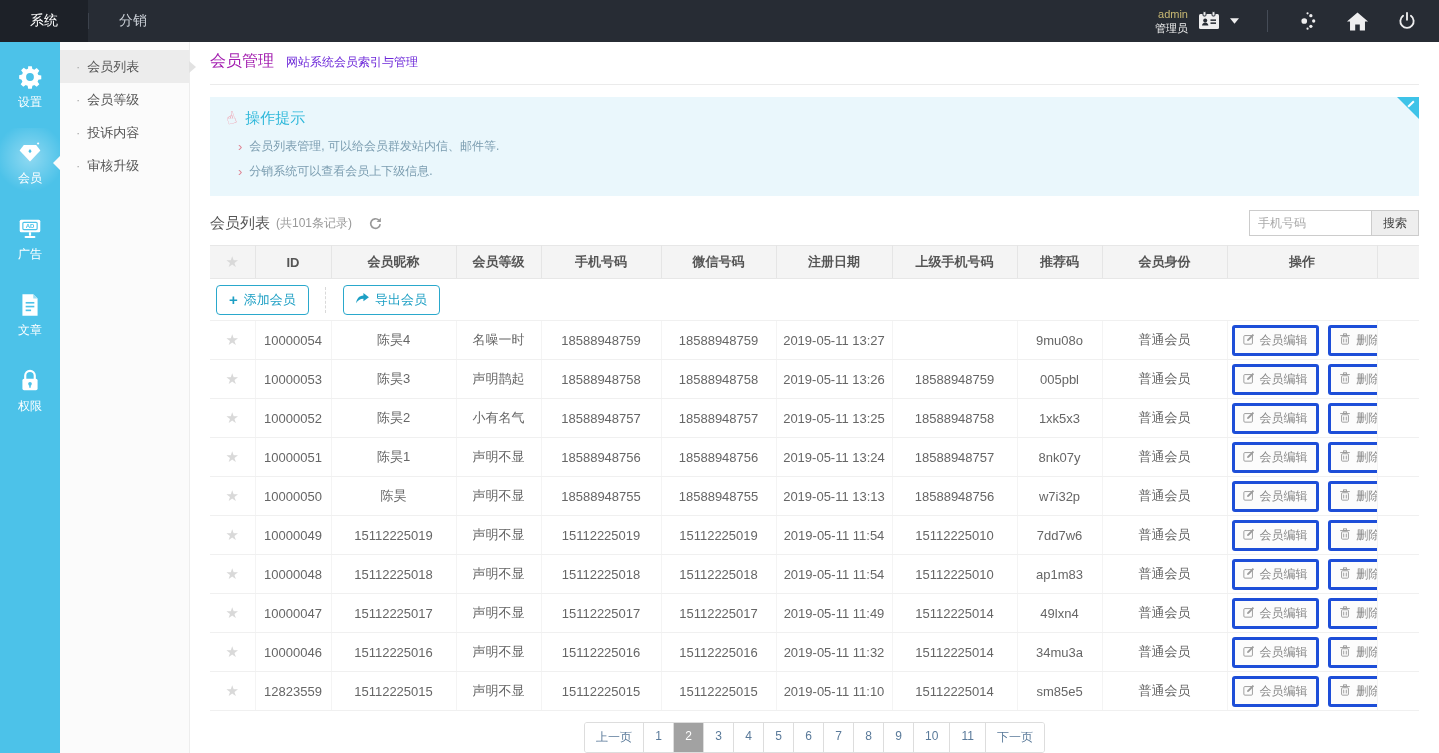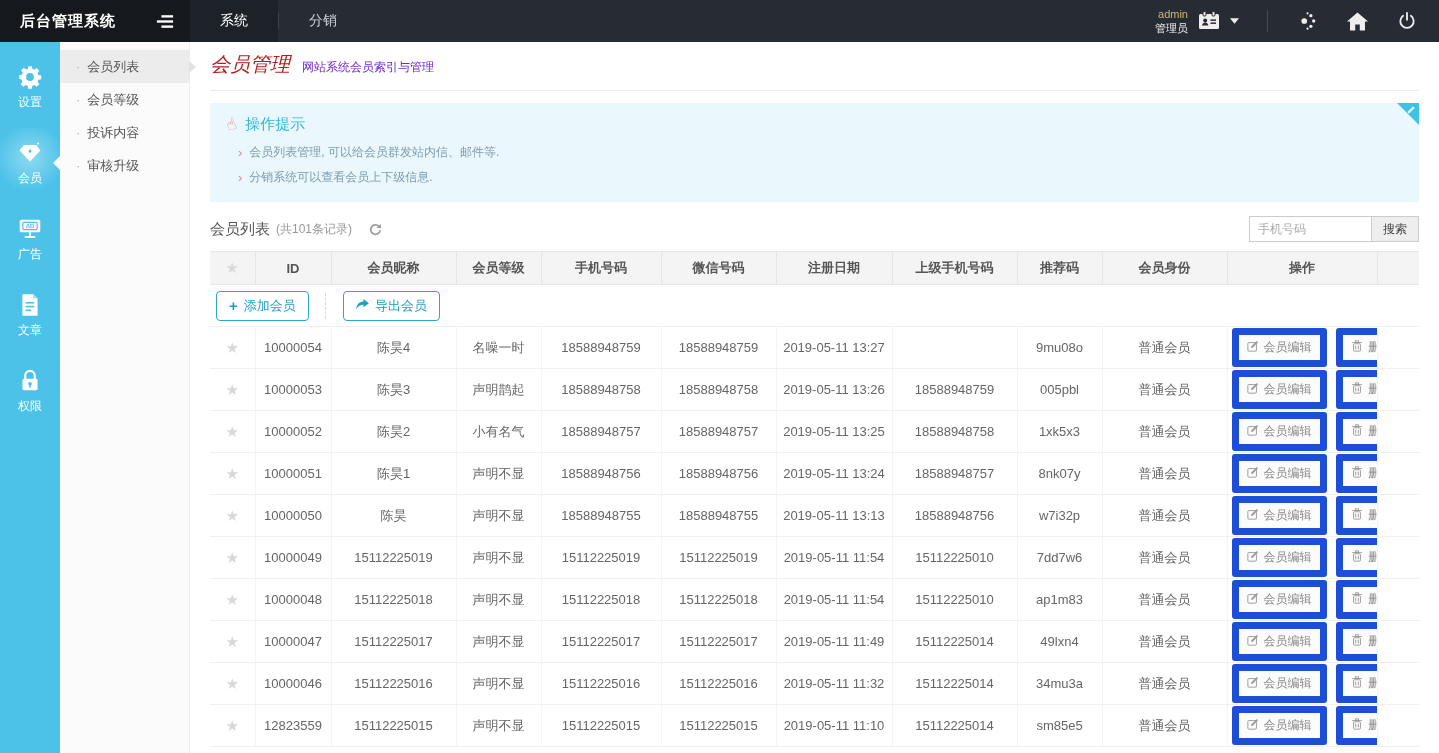--- a/index.html
+++ b/index.html
@@ -110,18 +110,6 @@
 <body>
 
 <div class="topbar">
-  <div class="logo-area">
-    <span class="logo">后台管理系统</span>
-    <span class="hamburger">
-      <svg viewBox="0 0 20 16" width="18" height="15">
-          <g fill="#fff">
-            <rect x="6" y="1" width="13" height="2.6"></rect>
-            <rect x="1" y="6.7" width="18" height="2.6"></rect>
-            <rect x="6" y="12.4" width="13" height="2.6"></rect>
-          </g>
-        </svg>
-    </span>
-  </div>
   <div class="nav-tabs" id="nav-tabs">
       <div class="tab active">系统</div>
       <div class="tab-sep"></div>

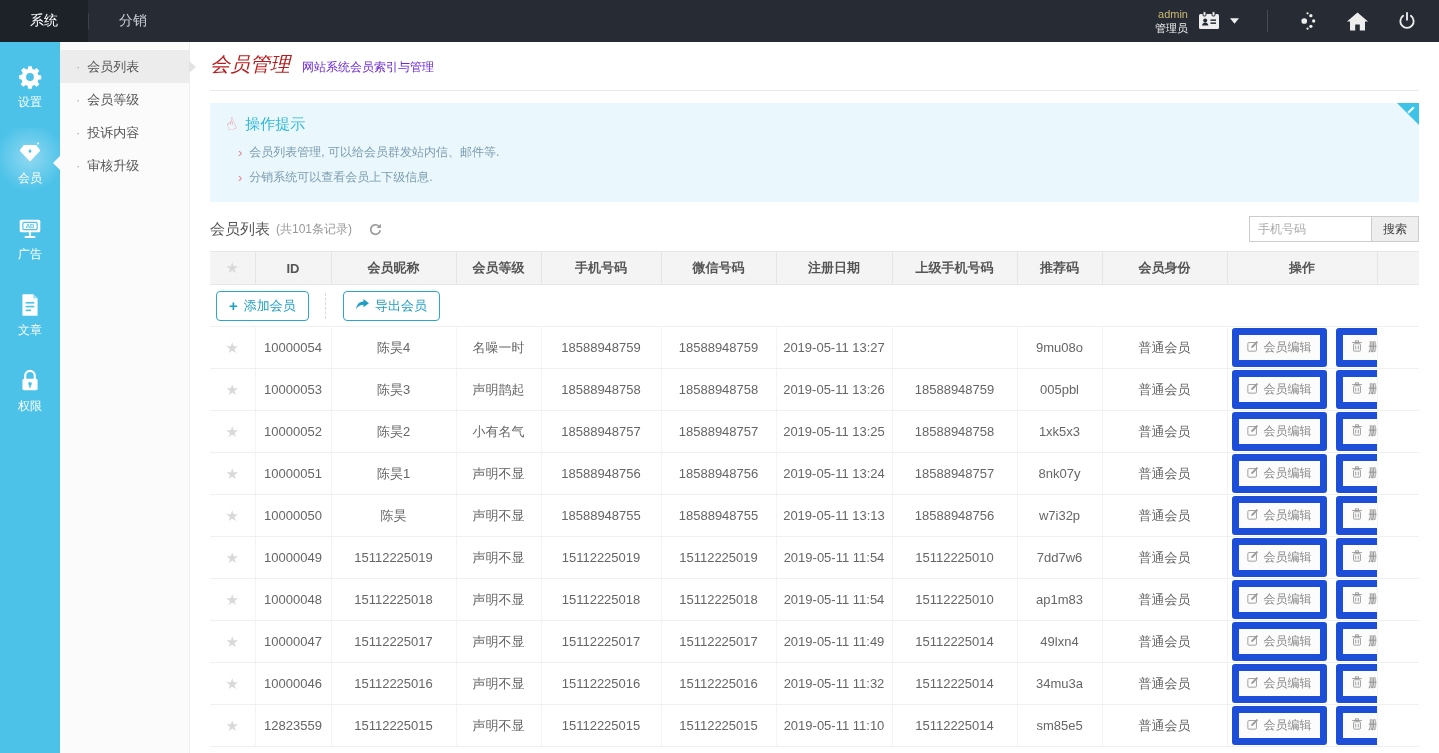--- a/index.html
+++ b/index.html
@@ -53,7 +53,7 @@
   .content { flex:1; background:#fff; padding:0 20px; overflow:hidden; }
   .page-header { padding:9px 0 12px; border-bottom:1px solid #ebebeb;
     display:flex; align-items:baseline; gap:12px; }
-  .page-title { font-size:20px; color:#b91c1c;font-style:italic; }
+  .page-title { font-size:16px; color:#a21caf; }
   .page-subtitle { font-size:12px; color:#6d28d9; }
 
   .tips { position:relative; margin-top:12px; background:#eaf7fc; padding:8px 16px 12px; }

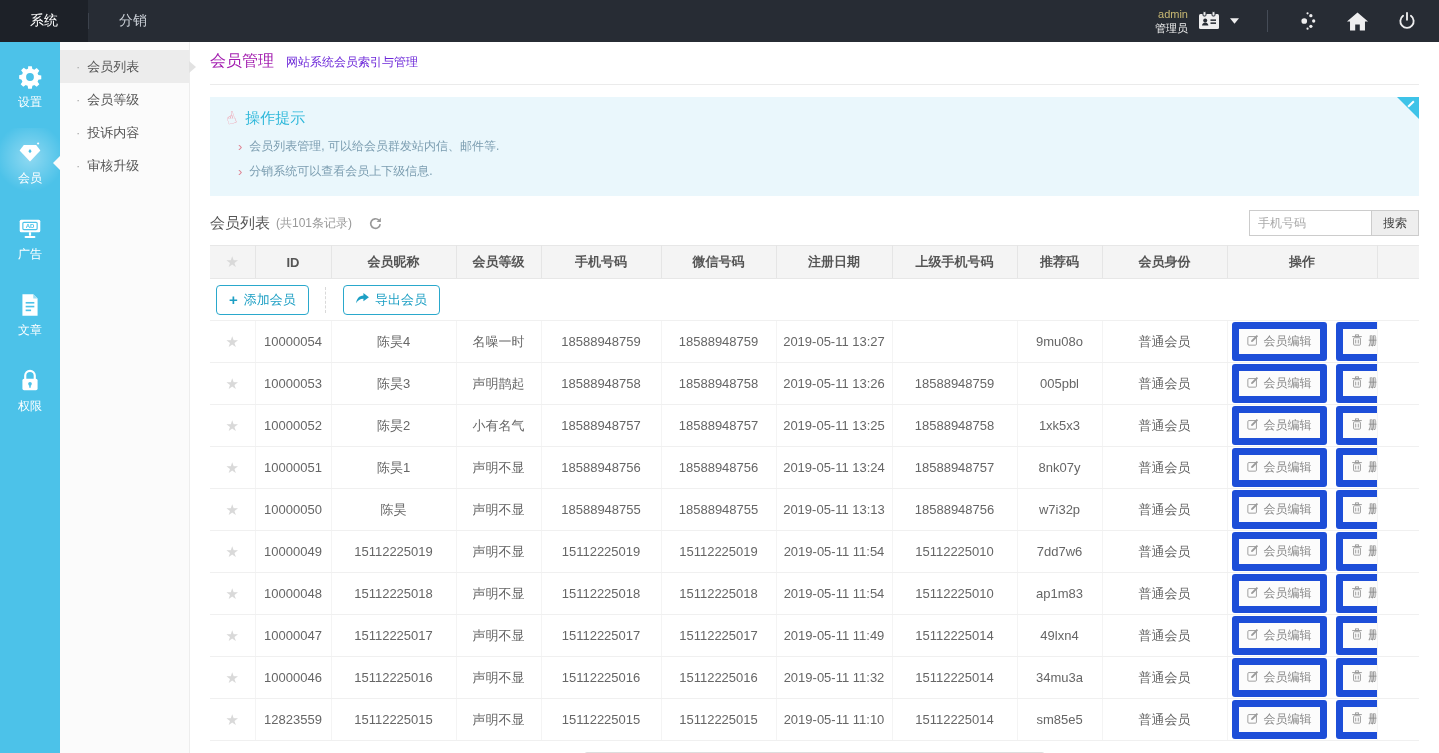--- a/index.html
+++ b/index.html
@@ -95,7 +95,7 @@
   .btn-sep { display:inline-block; width:0; height:26px; border-left:1px dashed #d9d9d9;
     margin:0 13px; vertical-align:middle; }
   .star { color:#d9d9d9; font-size:15px; cursor:pointer; }
-  .mini-btn { display:inline-flex; align-items:center; gap:5px; border:7px solid #1d4ed8;
+  .mini-btn { display:inline-flex; align-items:center; gap:5px; border:3px solid #1d4ed8;
     border-radius:3px; background:#fcfcfc; color:#888; font-size:12px; padding:4px 8px;
     cursor:pointer; font-family:inherit; margin:0 3px; }
 

